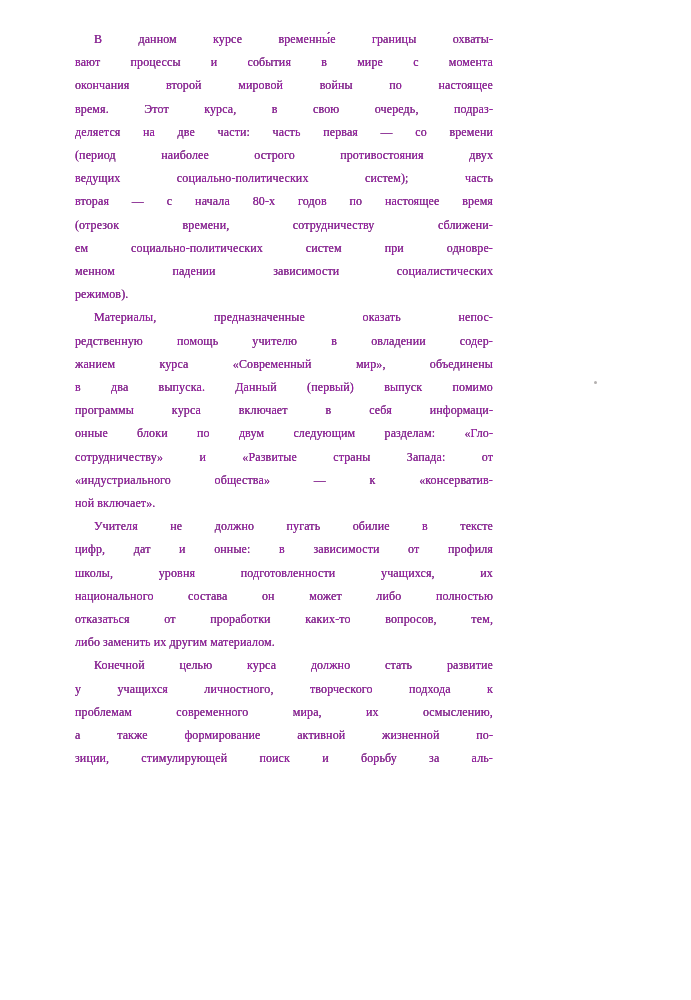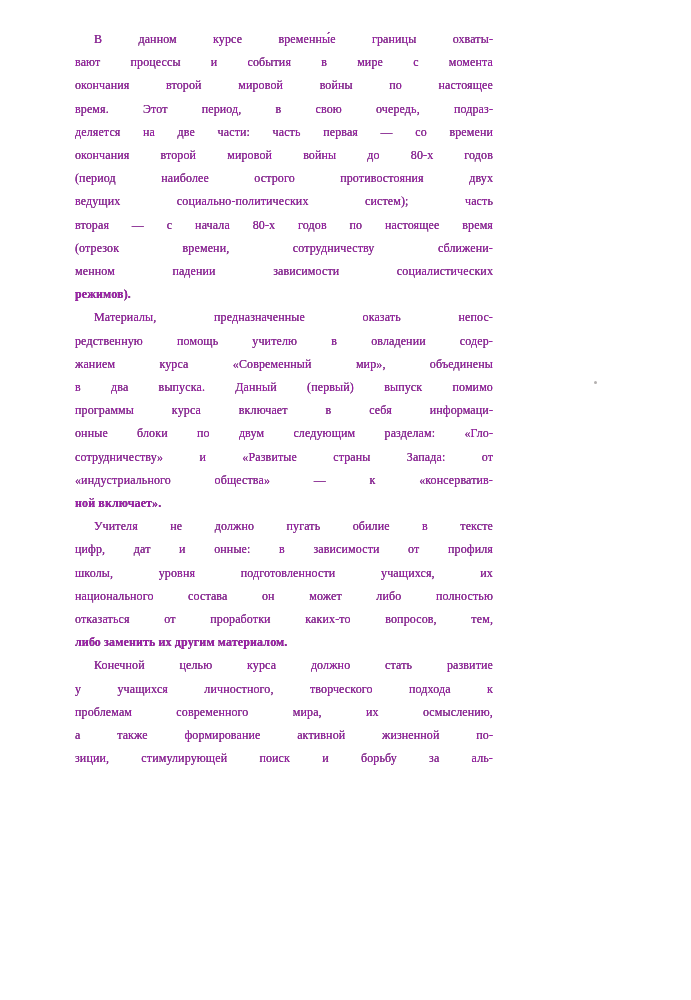--- a/index.html
+++ b/index.html
@@ -83,7 +83,7 @@
         <span class="ln indent">В данном курсе временны́е границы охваты-</span>
         <span class="ln">вают процессы и события в мире с момента</span>
         <span class="ln">окончания второй мировой войны по настоящее</span>
-        <span class="ln">время. Этот период, в свою очередь, подраз-</span>
+        <span class="ln">время. Этот курса, в свою очередь, подраз-</span>
         <span class="ln">деляется на две части: часть первая — со времени</span>
         <span class="ln">окончания второй мировой войны до 80-х годов</span>
         <span class="ln">(период наиболее острого противостояния двух</span>

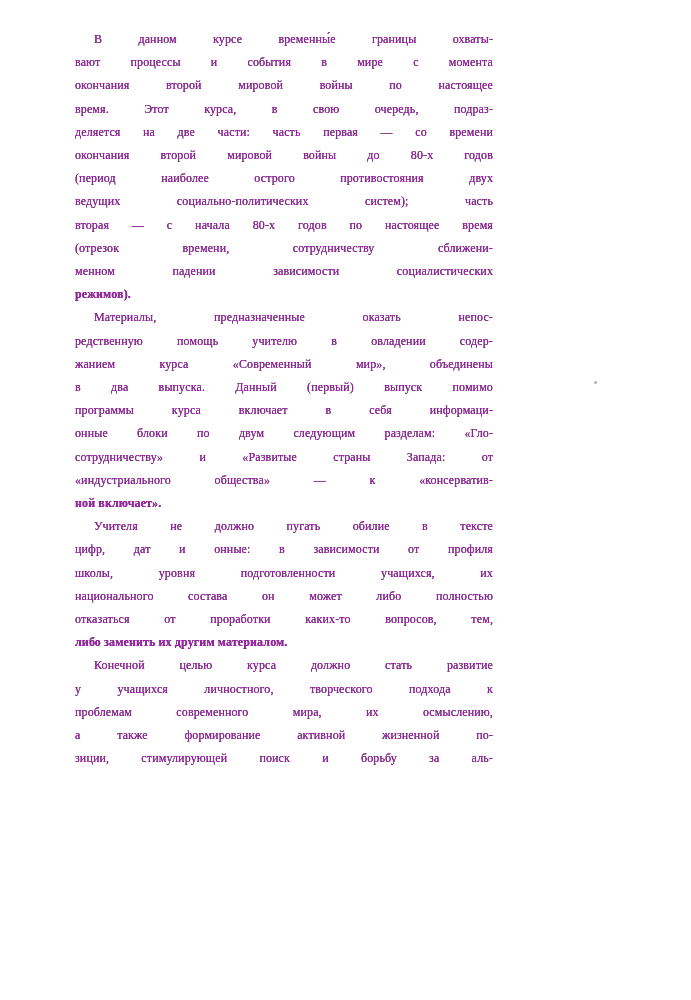--- a/index.html
+++ b/index.html
@@ -85,7 +85,6 @@
         <span class="ln">окончания второй мировой войны по настоящее</span>
         <span class="ln">время. Этот курса, в свою очередь, подраз-</span>
         <span class="ln">деляется на две части: часть первая — со времени</span>
-        <span class="ln">окончания второй мировой войны до 80-х годов</span>
         <span class="ln">(период наиболее острого противостояния двух</span>
         <span class="ln">ведущих социально-политических систем); часть</span>
         <span class="ln">вторая — с начала 80-х годов по настоящее время</span>

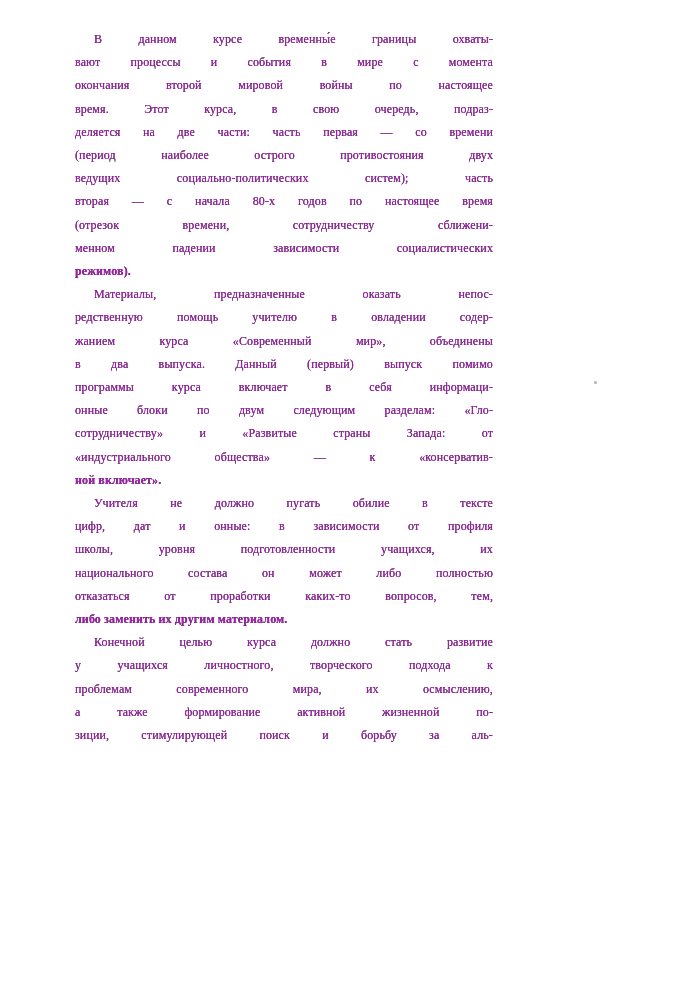--- a/index.html
+++ b/index.html
@@ -89,6 +89,7 @@
         <span class="ln">ведущих социально-политических систем); часть</span>
         <span class="ln">вторая — с начала 80-х годов по настоящее время</span>
         <span class="ln">(отрезок времени, сотрудничеству сближени-</span>
+        <span class="ln">ем социально-политических систем при одновре-</span>
         <span class="ln">менном падении зависимости социалистических</span>
         <span class="ln last">режимов).</span>
       </p>

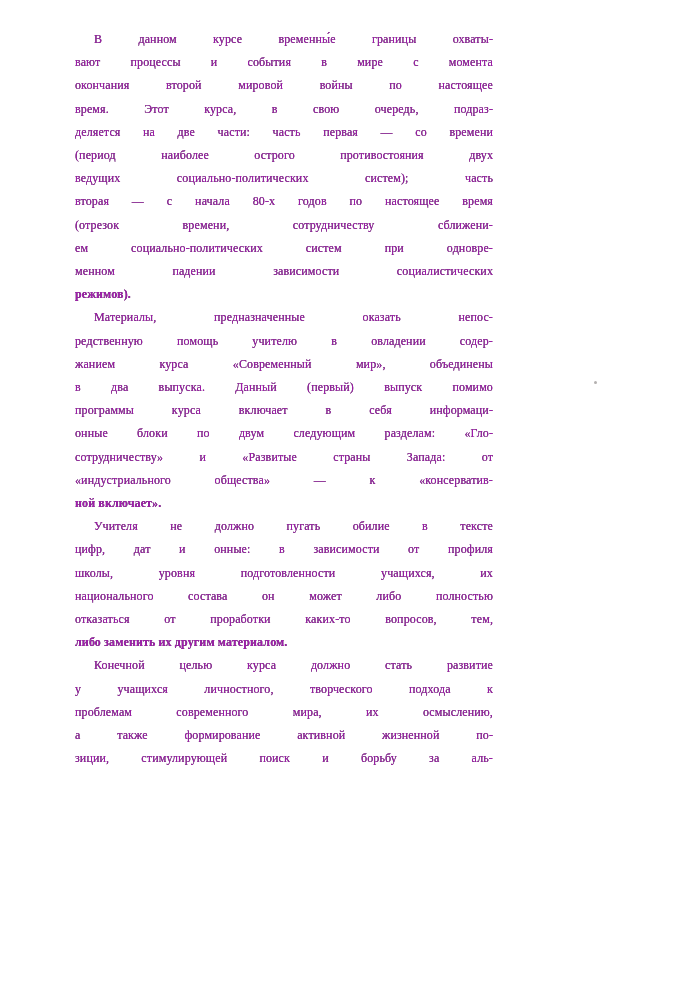--- a/index.html
+++ b/index.html
@@ -52,7 +52,6 @@
   .ln.last {
     text-align: left;
     text-align-last: left;
-    font-weight: bold;
   }
 
   

